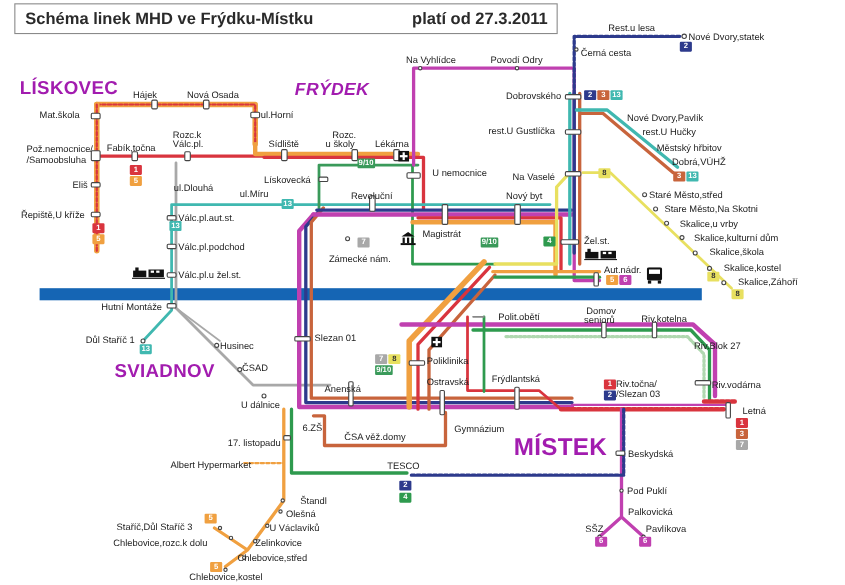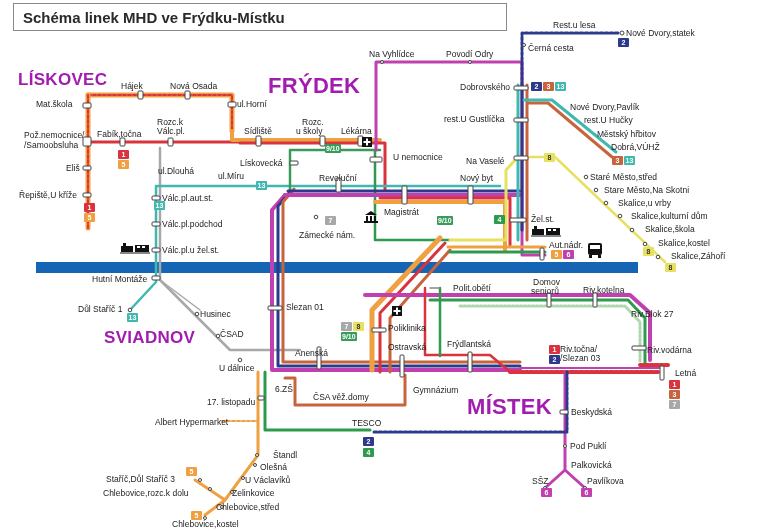--- a/index.html
+++ b/index.html
@@ -20,6 +20,7 @@
 
 <div class="title-box">
   <span>Schéma linek MHD ve Frýdku-Místku</span>
+  <span>platí od 27.3.2011</span>
 </div>
 
 <div class="river" style="left:36px;width:602px;"></div>

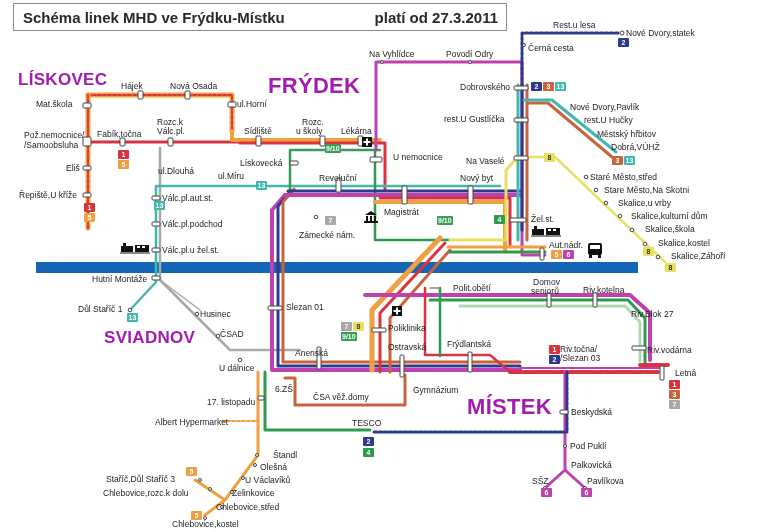--- a/index.html
+++ b/index.html
@@ -170,7 +170,7 @@
 </svg>
 
 <div class="district" style="left:18px;top:70px;font-size:17px;">LÍSKOVEC</div>
-<div class="district" style="left:268px;top:73px;font-size:22px;">FRÝDEK</div>
+<div class="district" style="left:268px;top:73px;font-size:16px;font-style:italic;">FRÝDEK</div>
 <div class="district" style="left:104px;top:328px;font-size:17px;">SVIADNOV</div>
 <div class="district" style="left:467px;top:394px;font-size:22px;">MÍSTEK</div>
 

